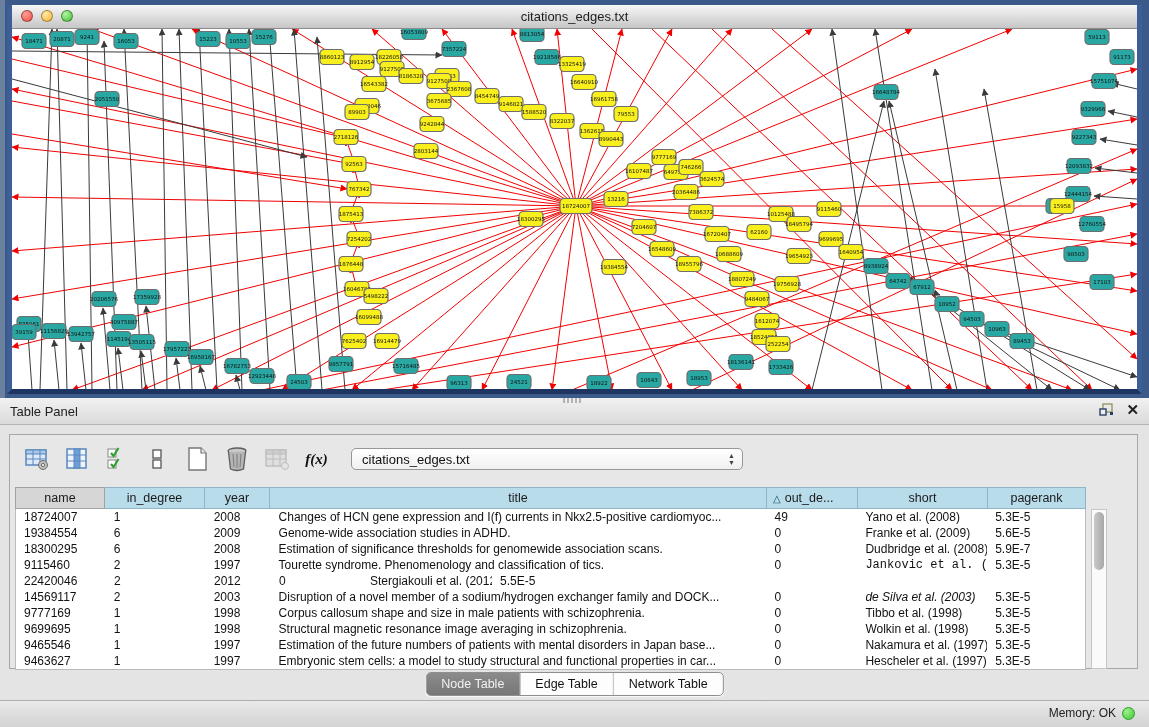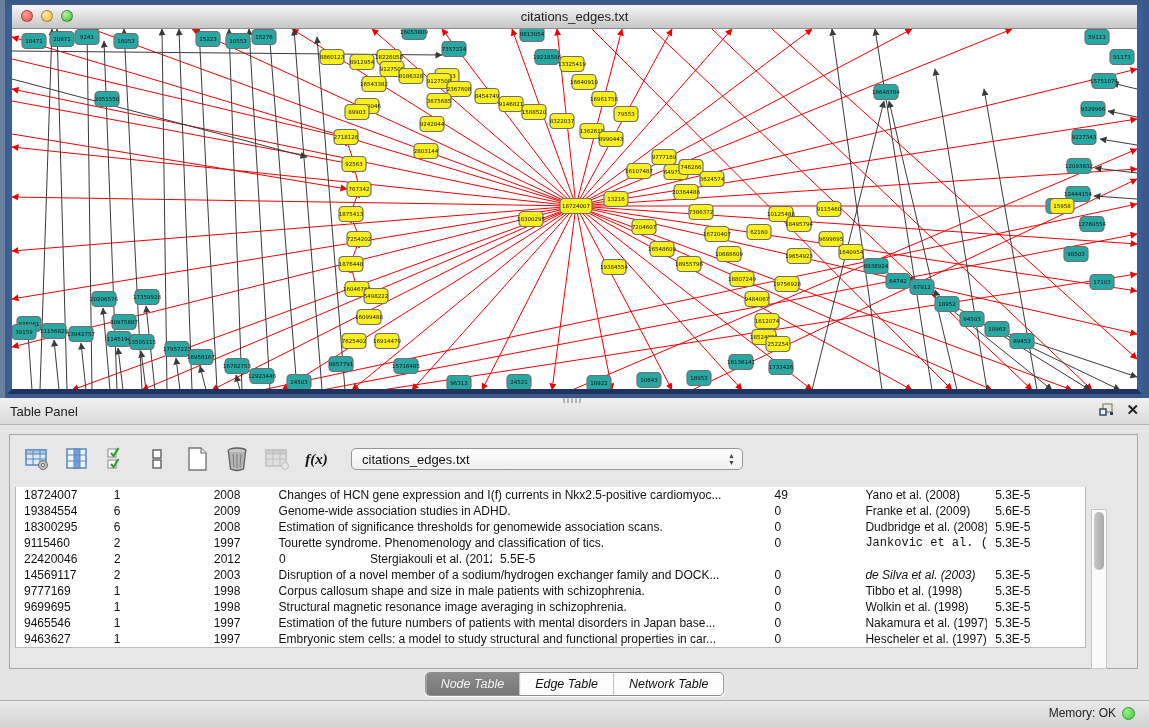--- a/index.html
+++ b/index.html
@@ -780,6 +780,15 @@
     </div>
 
     <div id="grid">
+      <div class="thead" id="thead">
+          <div class="th" style="width: 90px;">name</div>
+          <div class="th" style="width: 100px;">in_degree</div>
+          <div class="th" style="width: 65px;">year</div>
+          <div class="th" style="width: 497px;">title</div>
+          <div class="th left" style="width: 91px;"><span class="sort">△</span>out_de...</div>
+          <div class="th" style="width: 130px;">short</div>
+          <div class="th" style="width: 98px;">pagerank</div>
+        </div>
       <div class="tbody" id="tbody">
           <div class="tr">
             <div class="td" style="width: 90px;">18724007</div>

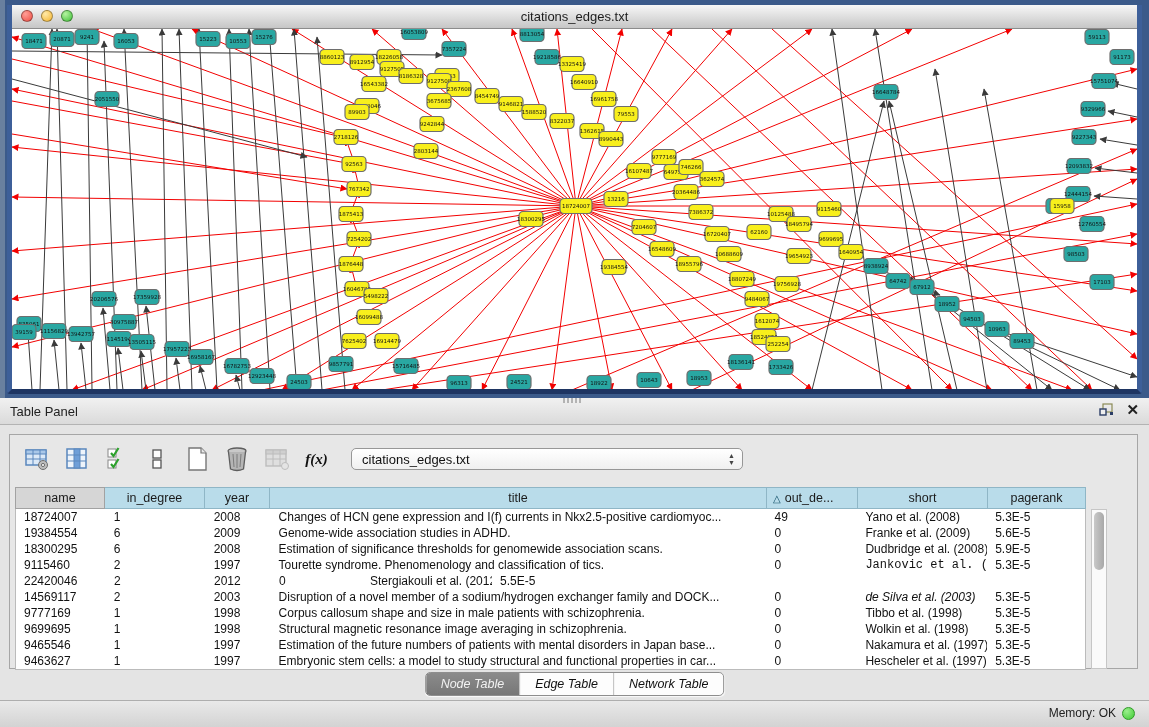--- a/index.html
+++ b/index.html
@@ -815,7 +815,7 @@
             <div class="td" style="width: 497px;">Estimation of significance thresholds for genomewide association scans.</div>
             <div class="td" style="width: 91px;">0</div>
             <div class="td" style="width: 130px;">Dudbridge et al. (2008)</div>
-            <div class="td" style="width: 98px;">5.9E-5</div>
+            <div class="td" style="width: 98px;">5.9E-7</div>
           </div>
           <div class="tr">
             <div class="td" style="width: 90px;">9115460</div>

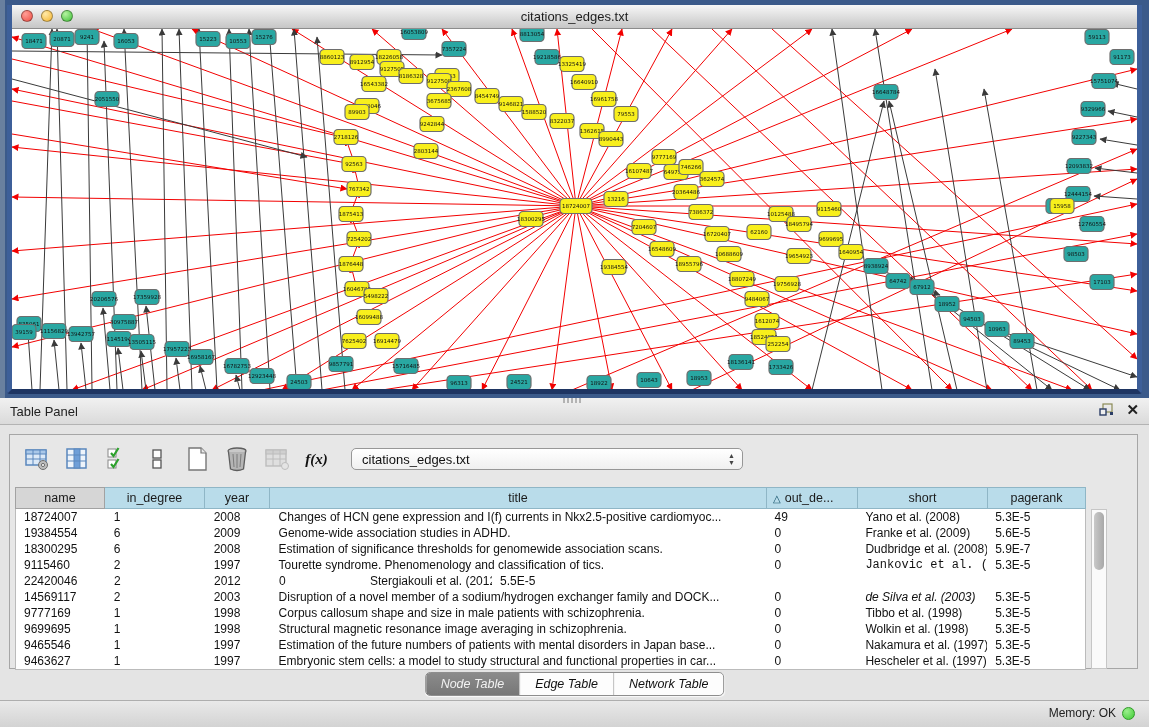--- a/index.html
+++ b/index.html
@@ -69,7 +69,7 @@
   #tabs{position:absolute;left:50%;top:274px;transform:translateX(-50%);display:flex;height:22px;
     border:1px solid #8e8e8e;border-radius:5px;overflow:hidden;background:#fdfdfd;
     box-shadow:0 1px 1px rgba(255,255,255,.8);}
-  .tab{font-size:12.5px;color:#111;display:flex;align-items:center;padding:0 15px;border-right:1px solid #bdbdbd;font-style:italic;}
+  .tab{font-size:12.5px;color:#111;display:flex;align-items:center;padding:0 15px;border-right:1px solid #bdbdbd;}
   .tab:last-child{border-right:none;}
   .tab.selected{background:linear-gradient(#8b8b8b,#777777);color:#f2f2f2;}
 

